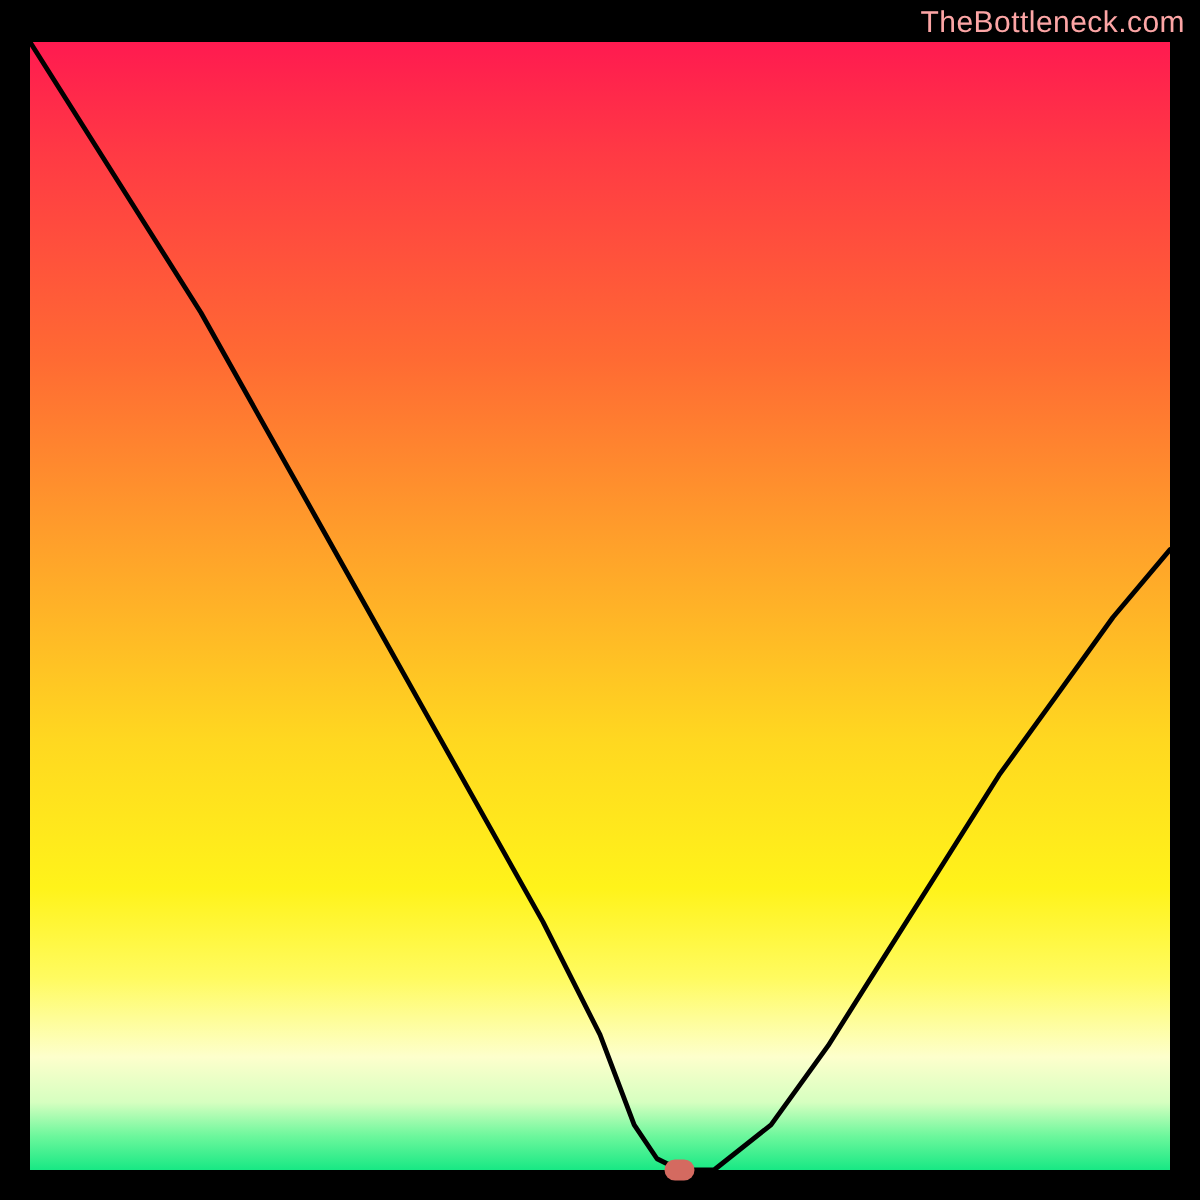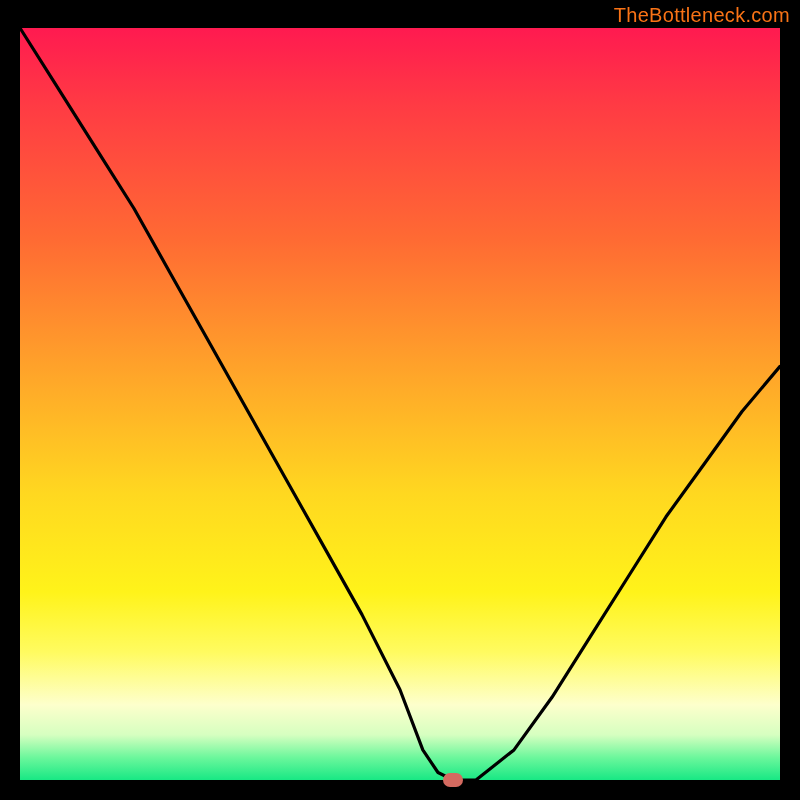--- a/index.html
+++ b/index.html
@@ -21,7 +21,7 @@
     position: absolute;
     top: 4px;
     right: 10px;
-    color: #f97316;
+    color: #fca5a5;
     font-size: 20px;
     font-weight: 500;
     letter-spacing: 0.3px;

